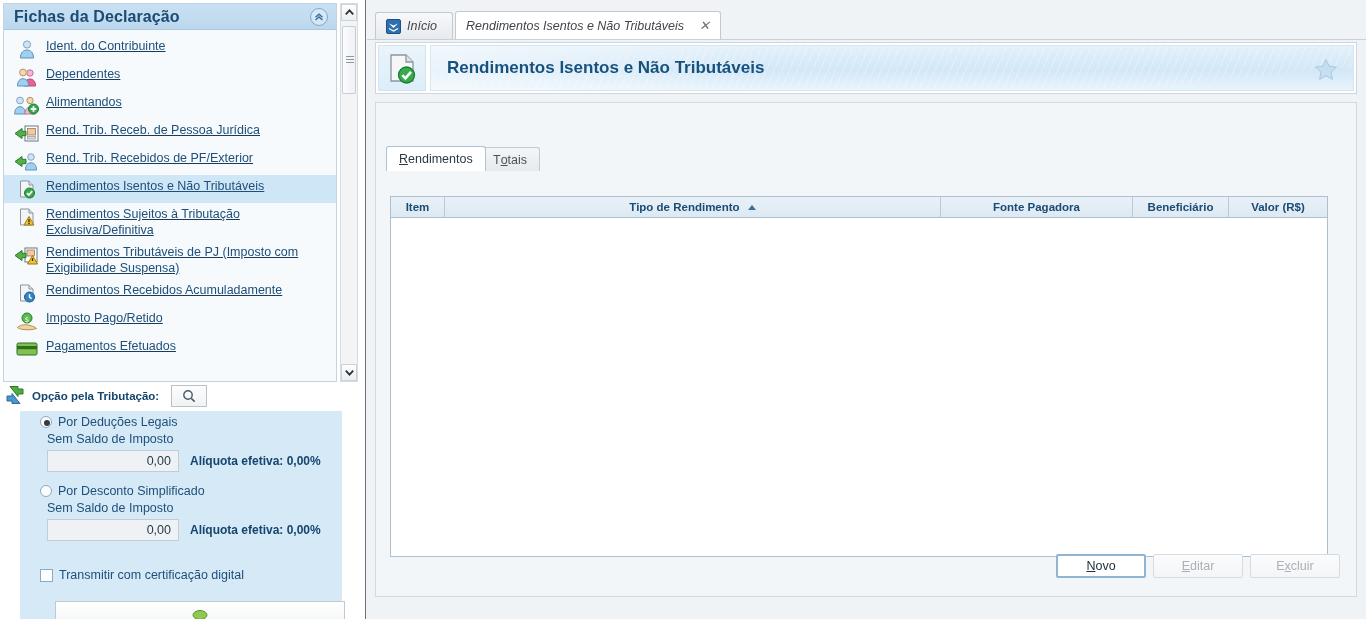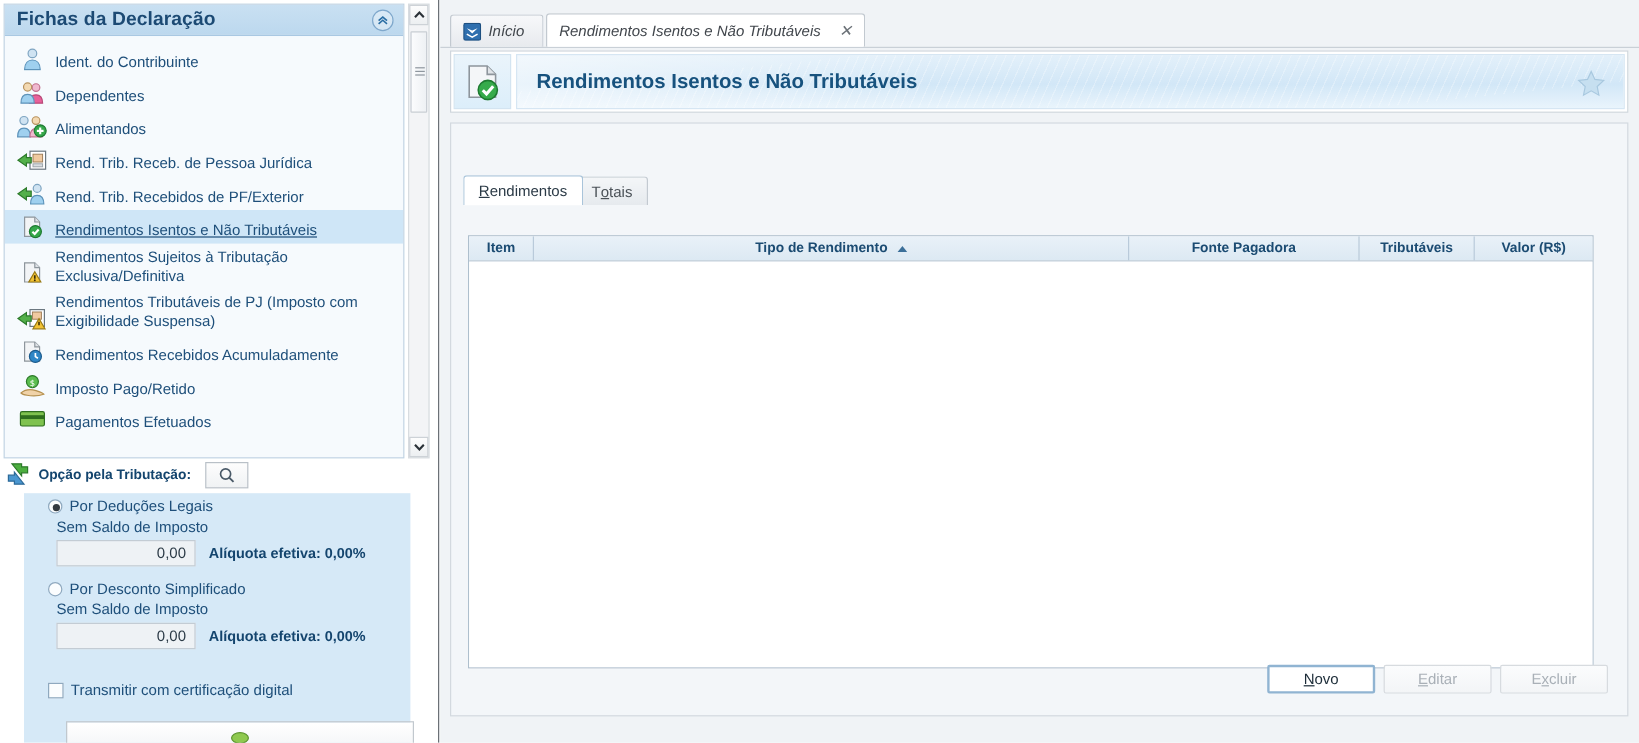--- a/index.html
+++ b/index.html
@@ -70,10 +70,11 @@
   }
   .sb-item {
     display: flex;
-    align-items: flex-end;
+    align-items: flex-start;
     padding: 3px 6px 3px 10px;
     min-height: 25px;
     cursor: pointer;
+    text-decoration: underline;
   }
   .sb-item .ico {
     width: 26px; min-width: 26px;

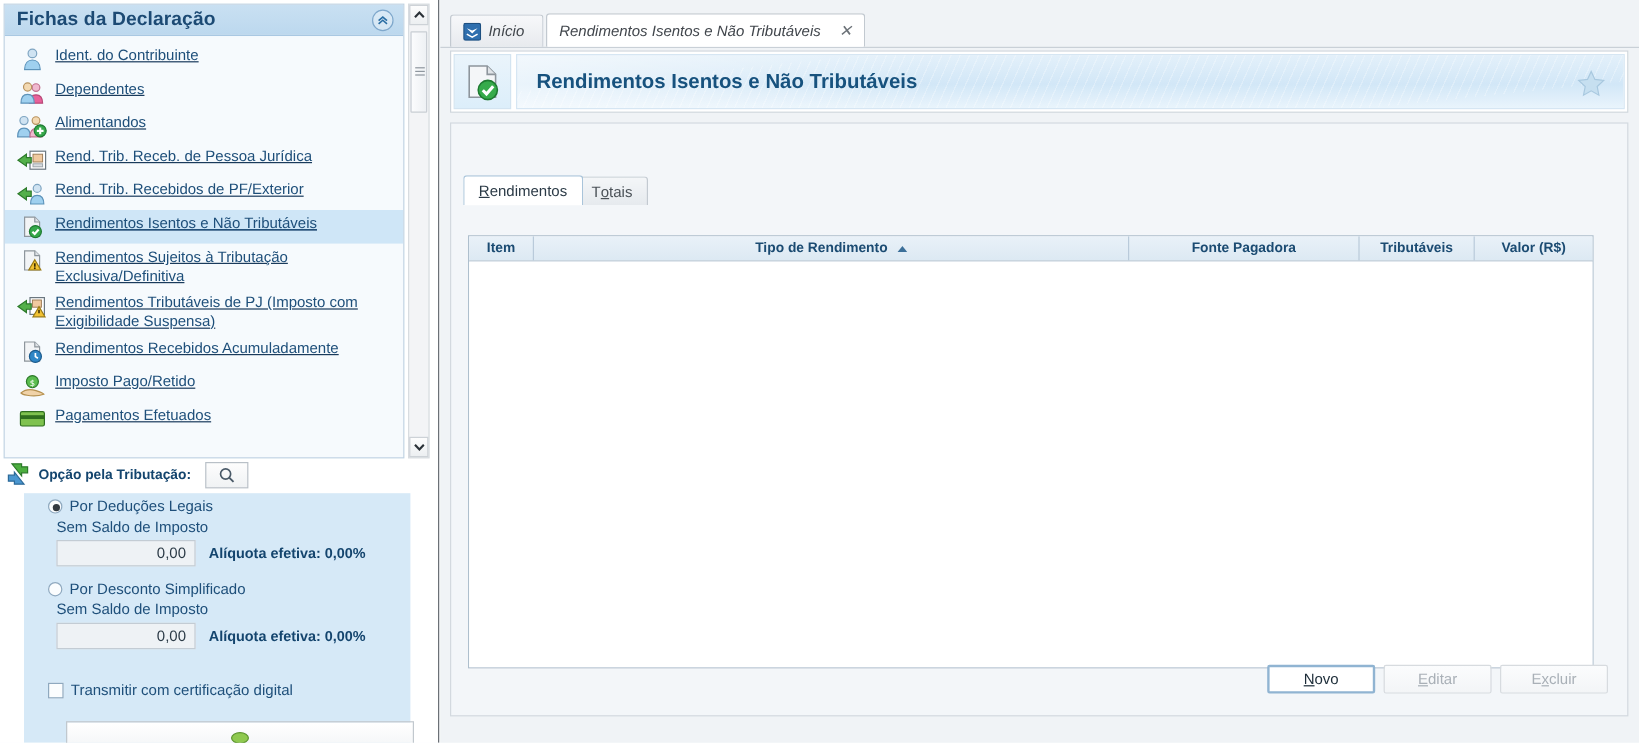--- a/index.html
+++ b/index.html
@@ -680,7 +680,7 @@
             <span>Fonte Pagadora</span>
           </div>
           <div class="gh" style="width:96px">
-            <span>Tributáveis</span>
+            <span>Beneficiário</span>
           </div>
           <div class="gh" style="width:98px">
             <span>Valor (R$)</span>

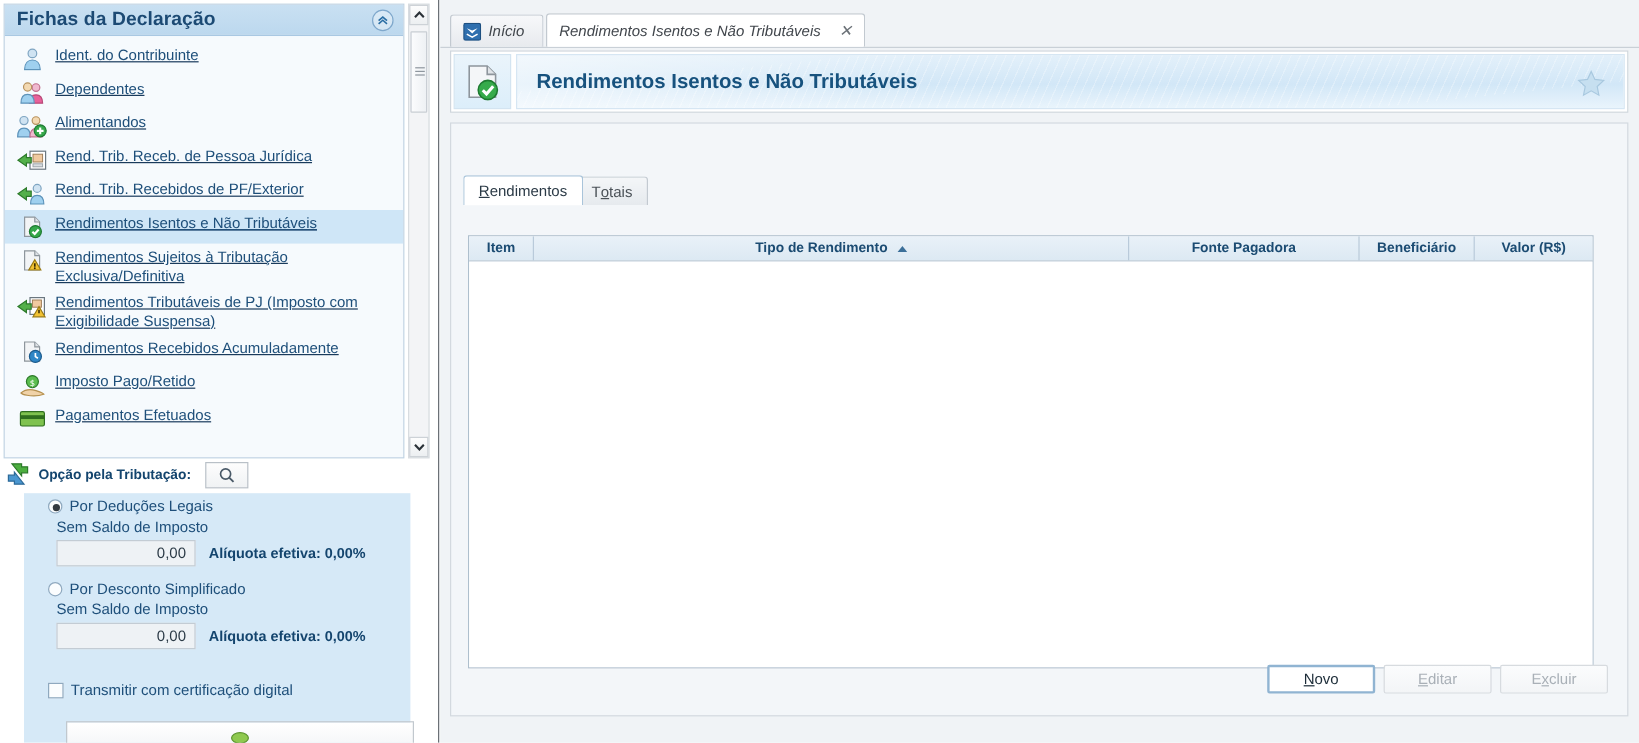--- a/index.html
+++ b/index.html
@@ -174,7 +174,7 @@
   .sub-label { padding-left: 27px; font-size: 12.5px; color: #1e4f7a; margin-top: 3px;}
   .field-row { display:flex; align-items:center; padding-left: 27px; margin-top: 4px; }
   .num-field {
-    width: 116px; height: 22px;
+    width: 132px; height: 22px;
     background: #eef2f5;
     border: 1px solid #c3ccd4;
     text-align: right;

